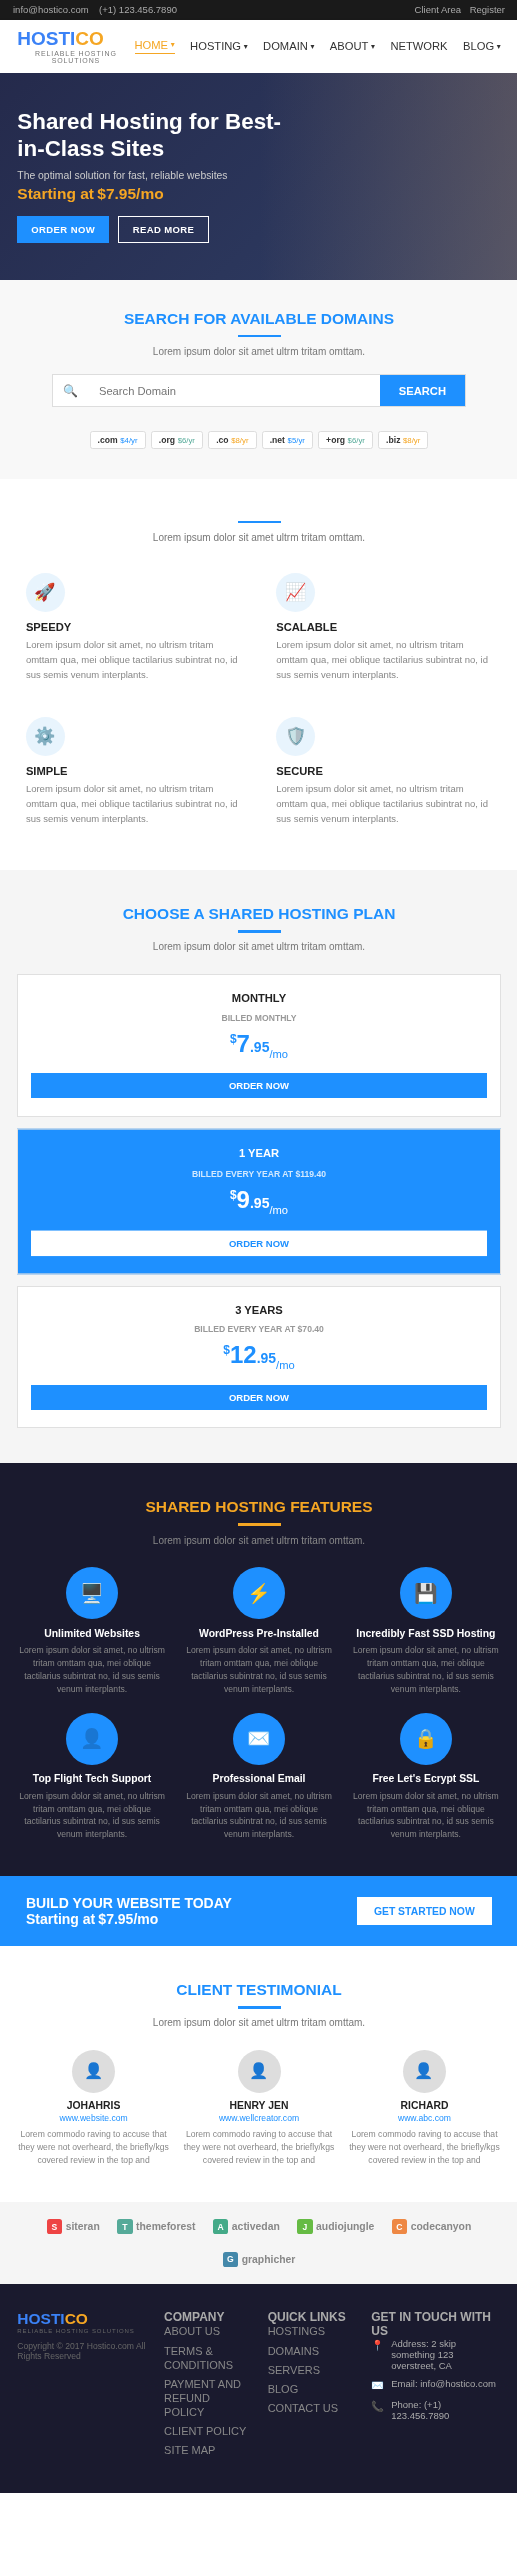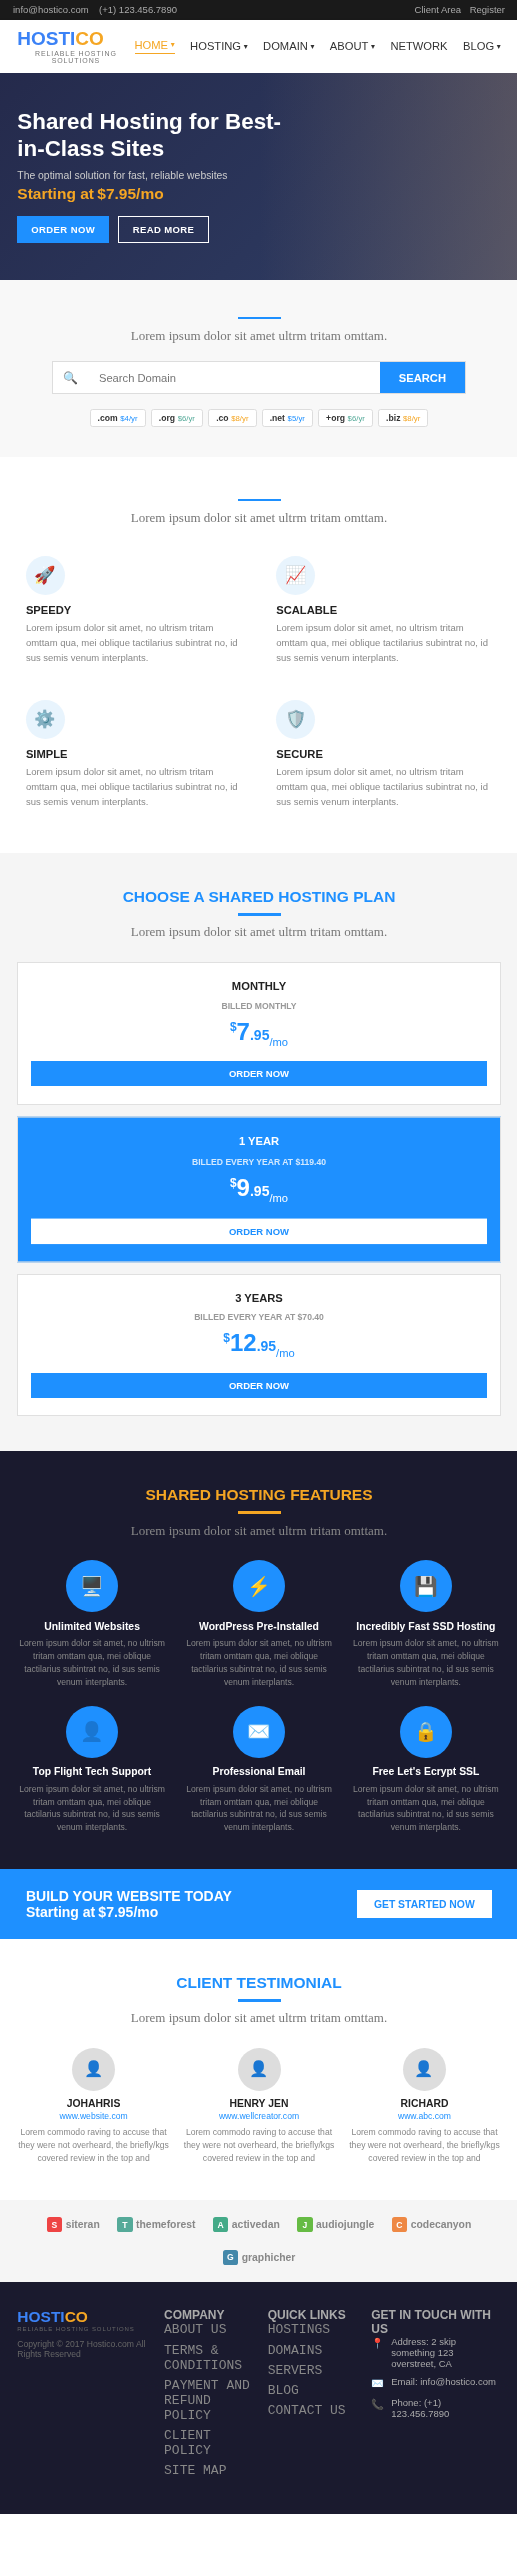--- a/index.html
+++ b/index.html
@@ -171,6 +171,10 @@
 </div>
 
 <div class="domain-section">
+  <h2 class="section-title">
+    <span>SEARCH FOR</span>
+    <span style="color:#1e90ff">AVAILABLE DOMAINS</span>
+  </h2>
   <div class="section-divider"></div>
   <p class="section-sub" style="margin-top:8.6px">Lorem ipsum dolor sit amet ultrm tritam omttam.</p>
   <div class="search-bar">

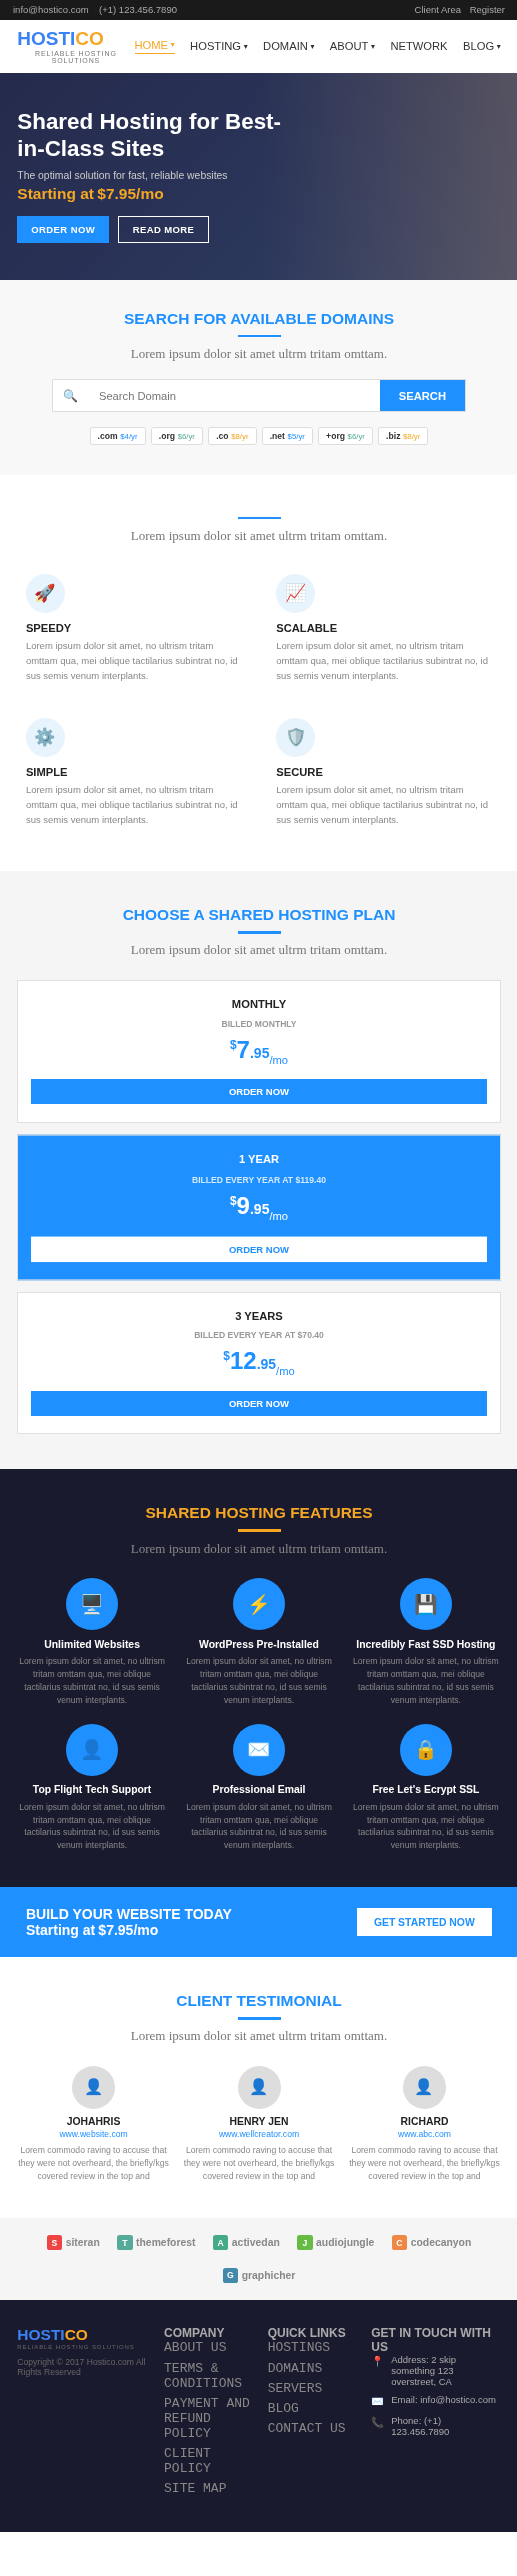--- a/index.html
+++ b/index.html
@@ -38,7 +38,7 @@
     .domain-section { background: #f8f8f8; padding: 30px 17.3px; text-align: center; }
     .section-title { font-size: 15.5px; font-weight: 700; color: #222; margin-bottom: 7px; }
     .section-title span { color: #1e90ff; }
-    .section-sub { color: #777; font-size: 13px; margin-bottom: 17.3px; font-family: Liberation Serif, serif; }
+    .section-sub { color: #777; font-size: 10px; margin-bottom: 17.3px; }
     .search-bar { display: flex; max-width: 414px; margin: 0 auto 10.4px; border: 0.9px solid #ddd; background: #fff; }
     .search-bar input { flex: 1; padding: 8.6px 12px; border: none; outline: none; font-size: 11.2px; }
     .search-btn { background: #1e90ff; color: #fff; padding: 8.6px 19px; border: none; font-weight: 700; font-size: 11.2px; cursor: pointer; text-transform: uppercase; }

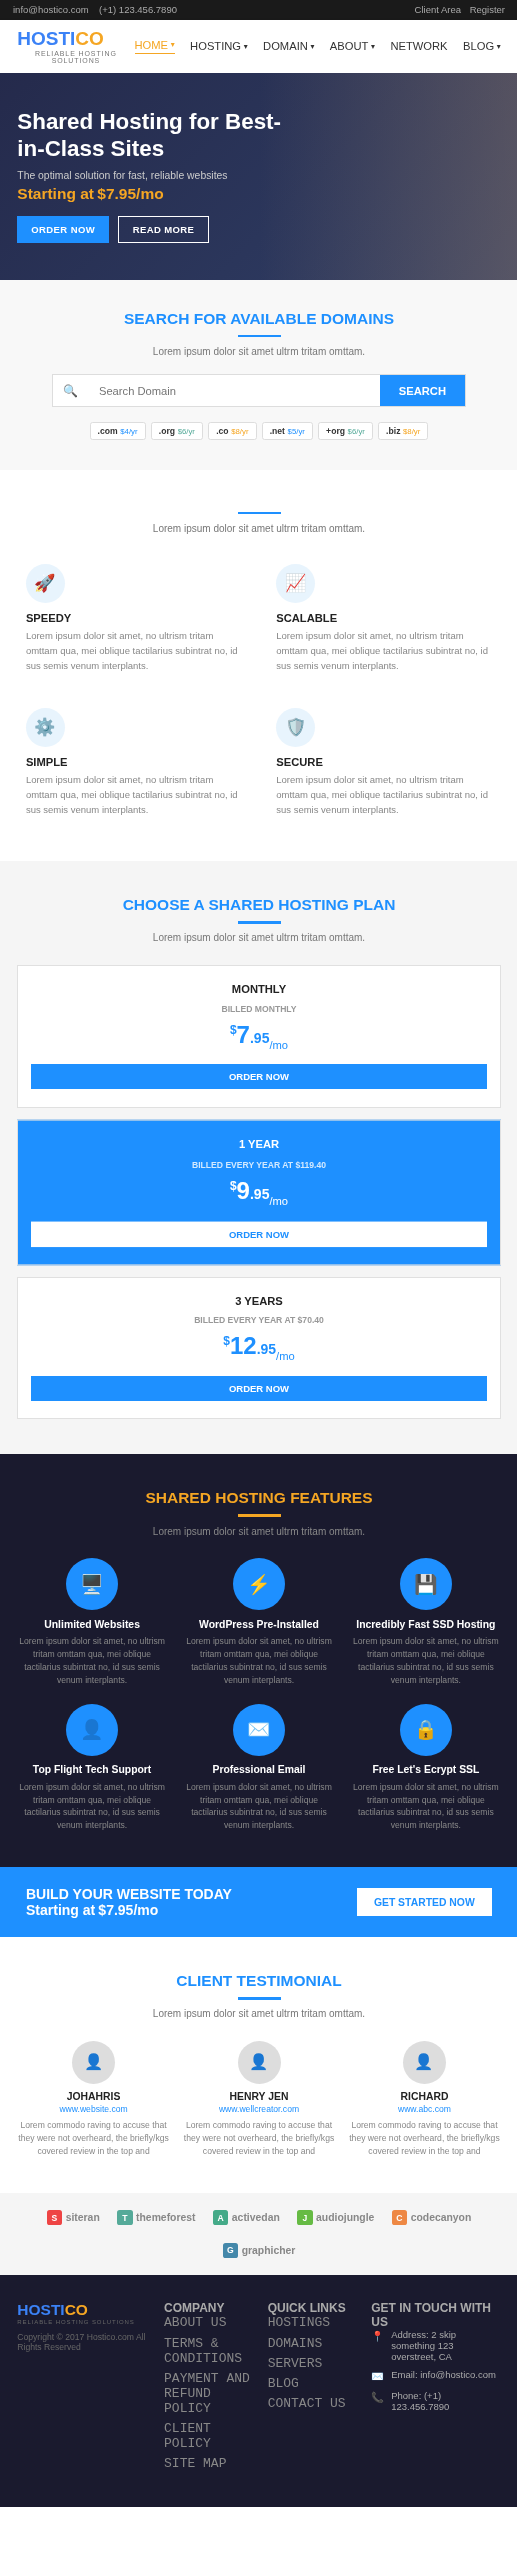--- a/index.html
+++ b/index.html
@@ -42,7 +42,7 @@
     .search-bar { display: flex; max-width: 414px; margin: 0 auto 10.4px; border: 0.9px solid #ddd; background: #fff; }
     .search-bar input { flex: 1; padding: 8.6px 12px; border: none; outline: none; font-size: 11.2px; }
     .search-btn { background: #1e90ff; color: #fff; padding: 8.6px 19px; border: none; font-weight: 700; font-size: 11.2px; cursor: pointer; text-transform: uppercase; }
-    .tld-row { display: flex; gap: 5.2px; justify-content: center; flex-wrap: wrap; margin-top: 15px; }
+    .tld-row { display: flex; gap: 5.2px; justify-content: center; flex-wrap: wrap; margin-top: 24px; }
     .tld-badge { background: #fff; border: 0.9px solid #ddd; border-radius: 2.6px; padding: 2.6px 7px; font-size: 8.6px; display: flex; align-items: center; gap: 2.6px; }
     .tld-badge .ext { font-weight: 700; color: #333; }
     .tld-badge .price { color: #1e90ff; font-size: 7.8px; }

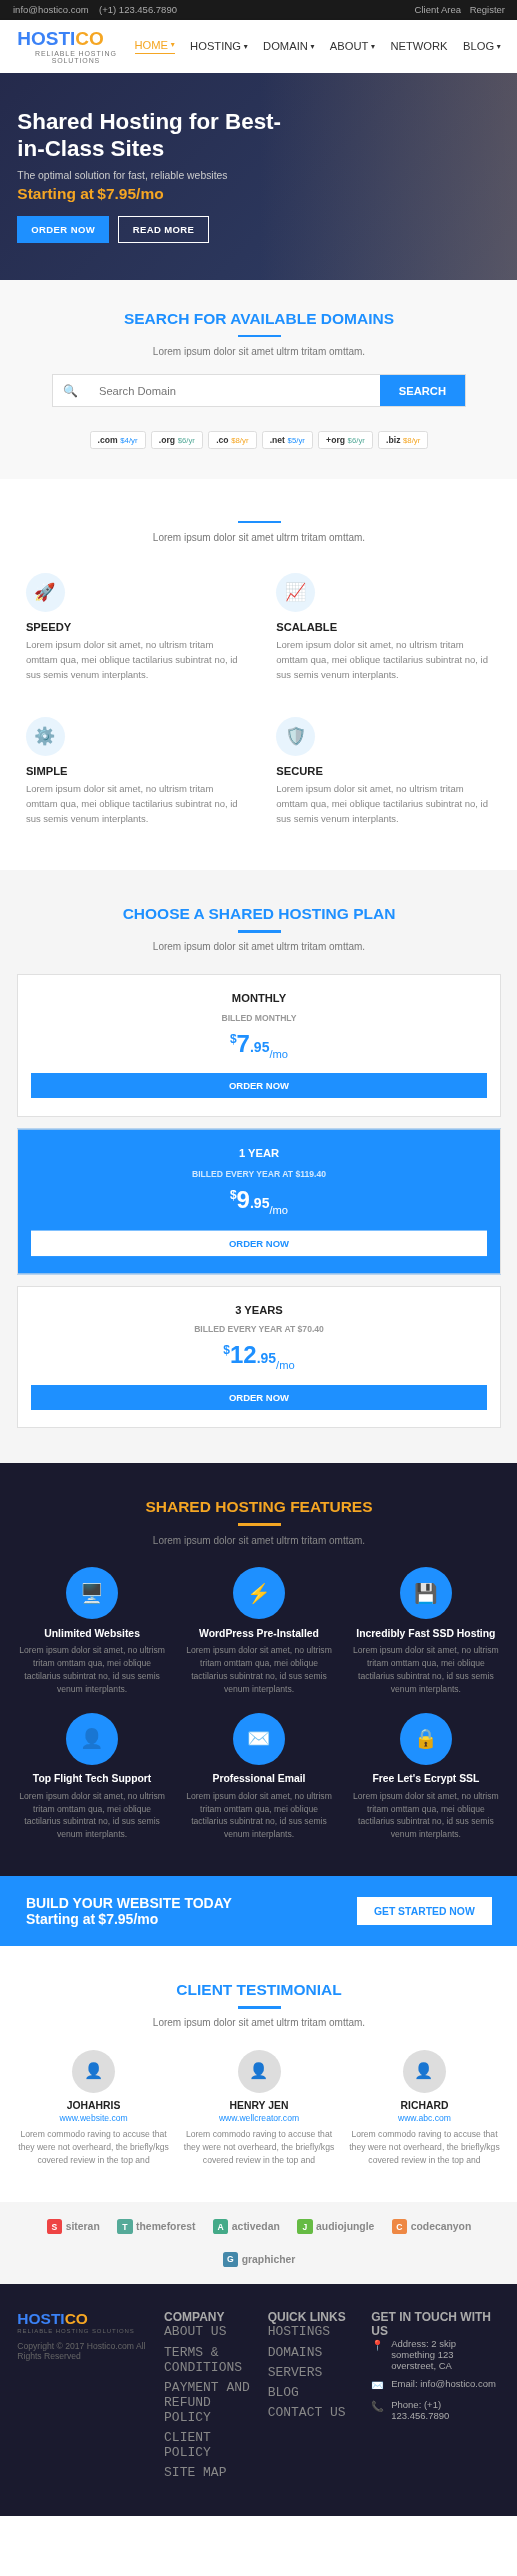--- a/index.html
+++ b/index.html
@@ -113,7 +113,7 @@
     .footer-copy { font-size: 8.6px; color: #666; }
     .footer-links { list-style: none; }
     .footer-links li { margin-bottom: 5.2px; }
-    .footer-links li a { color: #888; font-size: 13px; text-decoration: none; font-family: Liberation Mono, monospace; }
+    .footer-links li a { color: #888; font-size: 11px; text-decoration: none; }
     .contact-item { display: flex; align-items: flex-start; gap: 7px; margin-bottom: 7px; font-size: 9.5px; }
     .contact-icon { color: #f5a623; font-size: 10.4px; margin-top: 0.9px; }
 

